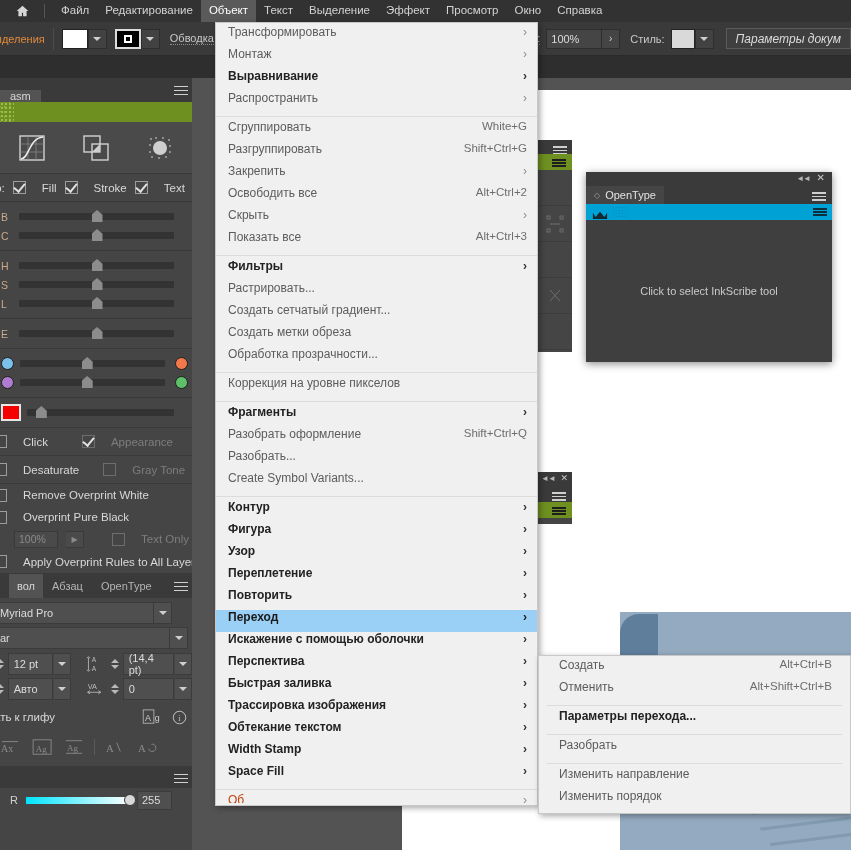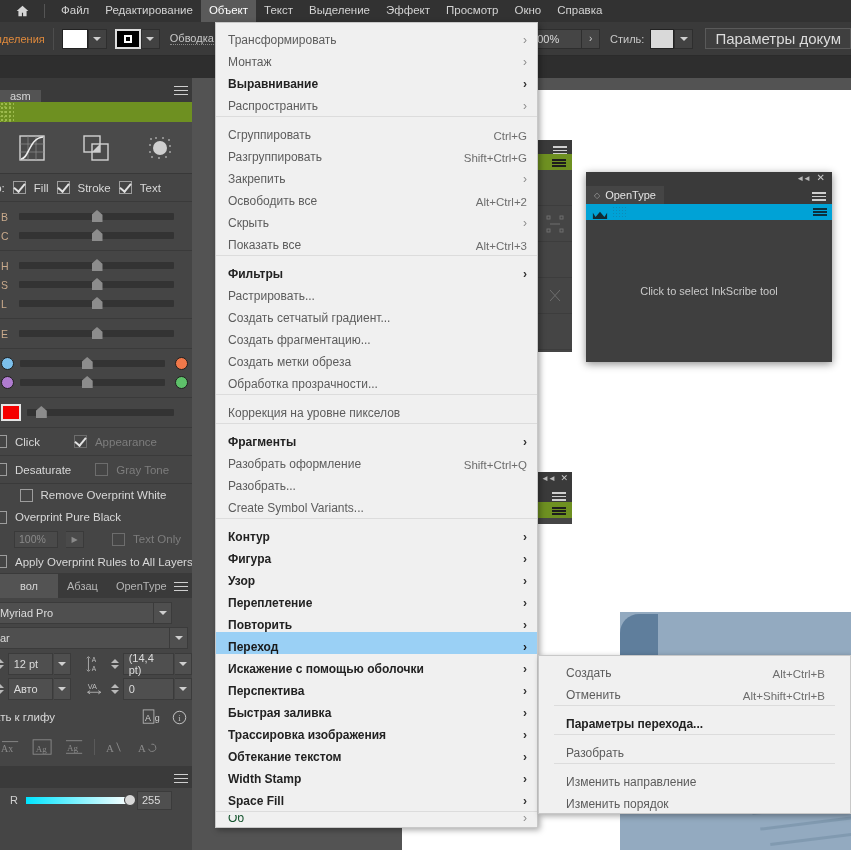--- a/index.html
+++ b/index.html
@@ -255,7 +255,7 @@
     padding: 2px 0;
   }
   .mrow {
-    height: 22px; display: flex; align-items: flex-end;
+    height: 22px; display: flex; align-items: flex-start;
     padding: 0 10px 0 12px; font-size: 12px; color: #5c5c5c;
     white-space: nowrap; position: relative;
   }

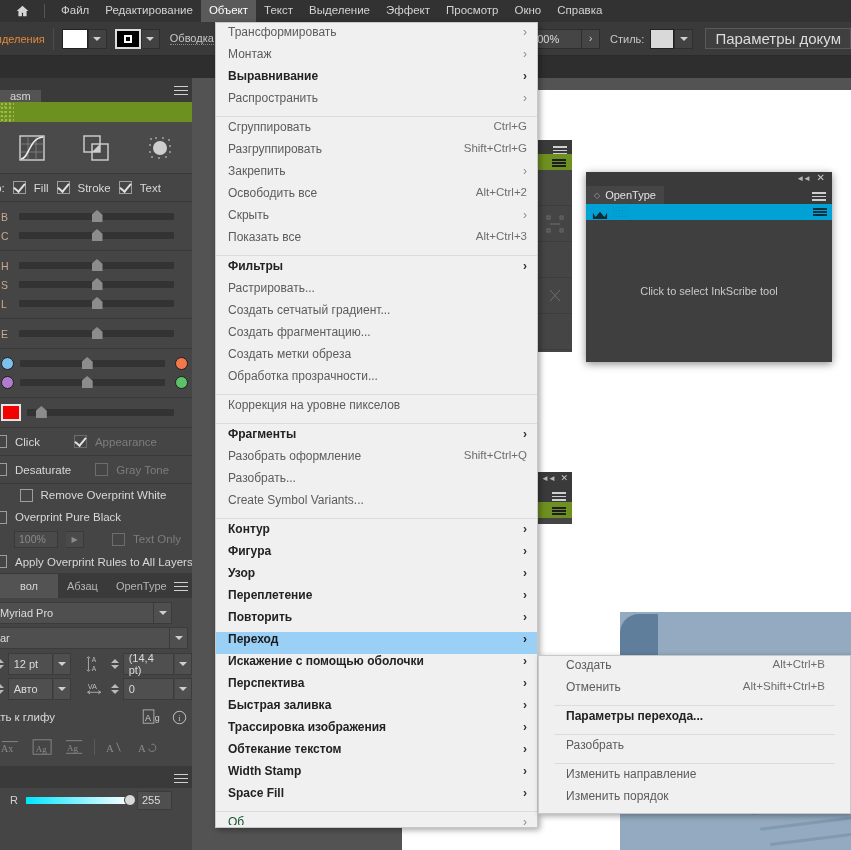--- a/index.html
+++ b/index.html
@@ -85,8 +85,8 @@
   .swatch-style { width: 24px; height: 20px; background: #d9d9d9; border:1px solid #222;}
   .btn-doc {
     height: 21px; background: #3f3f3f; border: 1px solid #5a5a5a;
-    color: #dcdcdc; font-size: 15px; padding: 0 9px;
-    display:flex;align-items:center; white-space: nowrap;
+    color: #dcdcdc; font-size: 12px; padding: 0 9px;
+    display:flex;align-items:center; white-space: nowrap; font-style: italic;
   }
 
   

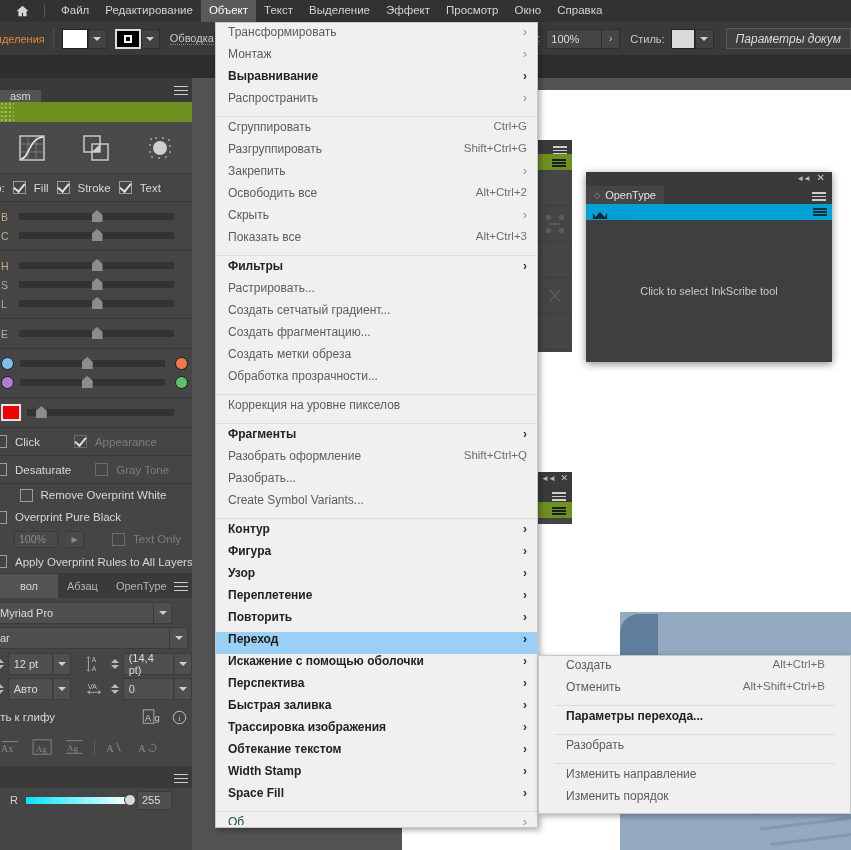--- a/index.html
+++ b/index.html
@@ -759,7 +759,7 @@
 
     <div class="mrow">
       <span class="lbl">Сгруппировать</span>
-      <span class="acc">Ctrl+G</span>
+      <span class="acc">White+G</span>
     </div>
     <div class="mrow">
       <span class="lbl">Разгруппировать</span>

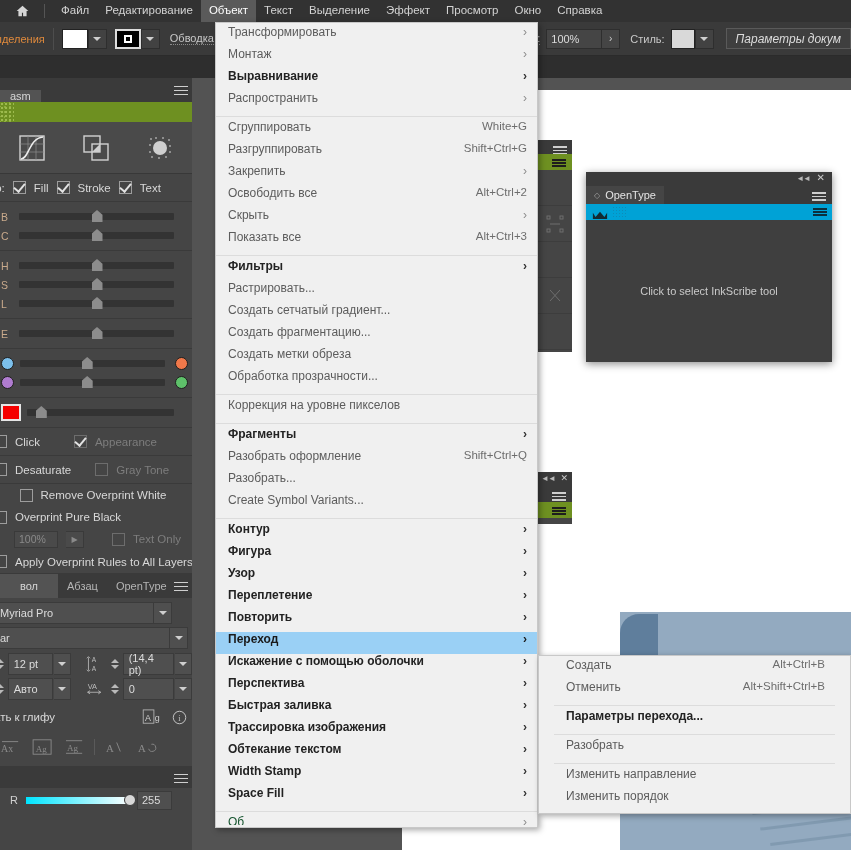--- a/index.html
+++ b/index.html
@@ -145,7 +145,7 @@
     border: solid #e2e2e2; border-width: 0 2px 2px 0; transform: rotate(40deg);
   }
   .cb.dim { border-color:#6d6d6d; }
-  .cb-label { font-size: 11.5px; color: #d8d8d8; white-space: nowrap;}
+  .cb-label { font-size: 11.5px; color: #d8d8d8; white-space: nowrap; margin-left: 8px;}
   .cb-label.dim { color: #7d7d7d; }
 
   .slider-group { border-bottom: 1px solid #3a3a3a; padding: 5px 0; }

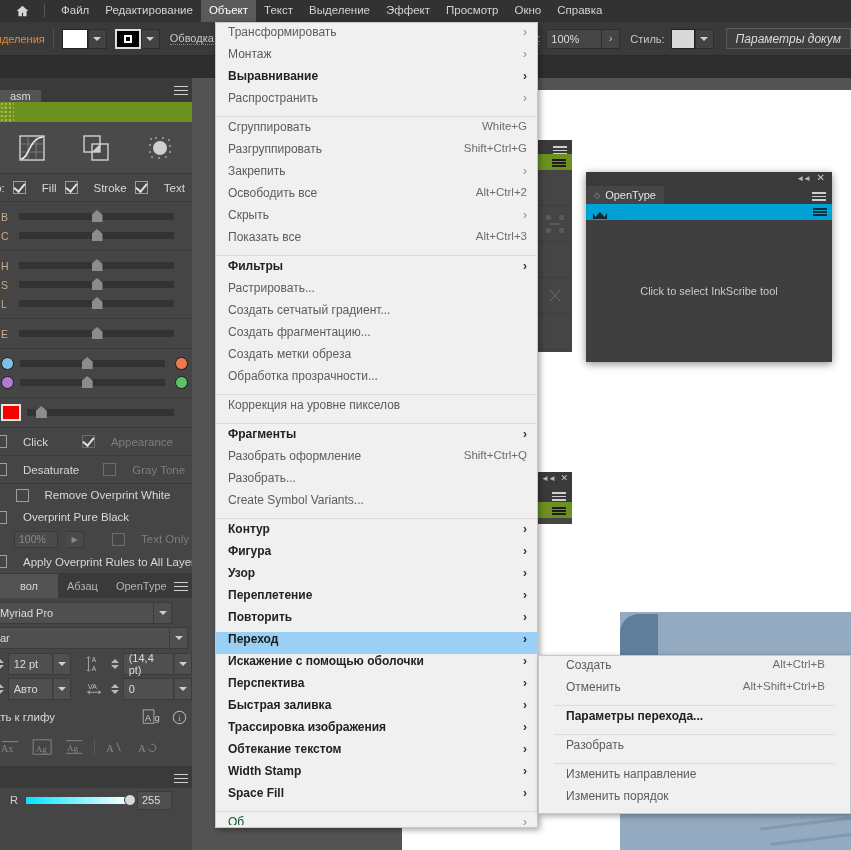--- a/index.html
+++ b/index.html
@@ -794,9 +794,6 @@
       <span class="lbl">Создать сетчатый градиент...</span>
     </div>
     <div class="mrow">
-      <span class="lbl">Создать фрагментацию...</span>
-    </div>
-    <div class="mrow">
       <span class="lbl">Создать метки обреза</span>
     </div>
     <div class="mrow">

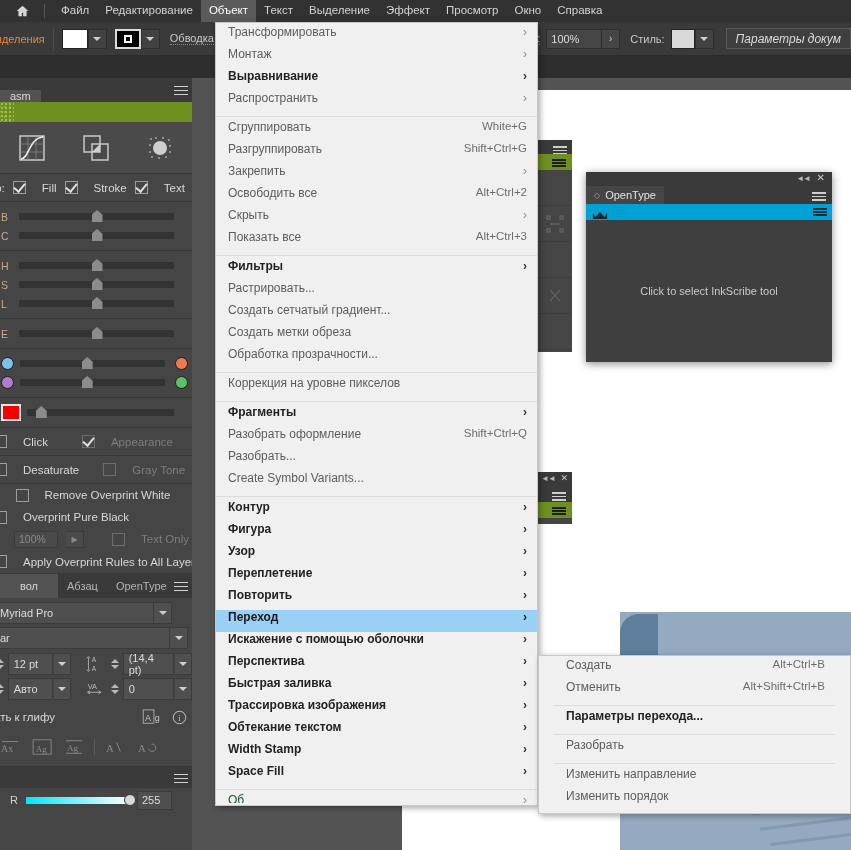--- a/index.html
+++ b/index.html
@@ -494,7 +494,7 @@
       <span class="cb dim"></span>
       <span class="cb-label dim">Gray Tone</span>
     </div>
-    <div class="checkrow" style="border-bottom:none;height:22px;justify-content:center;">
+    <div class="checkrow" style="border-bottom:none;height:22px;">
       <span class="cb" style="margin-left:-6px;"></span>
       <span class="cb-label">Remove Overprint White</span>
     </div>

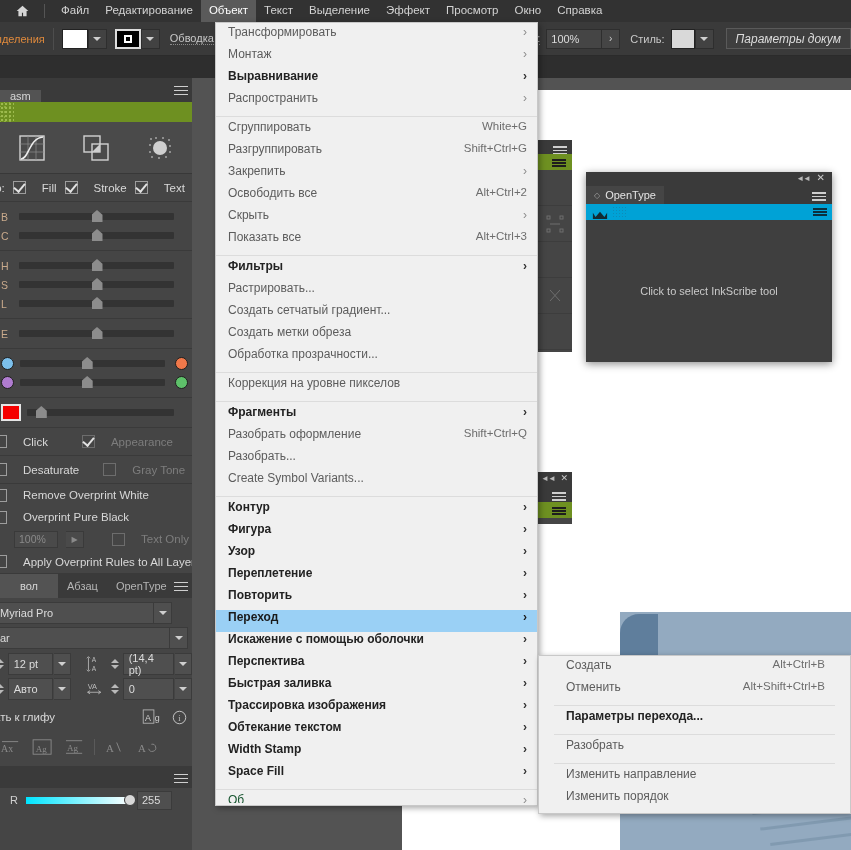--- a/index.html
+++ b/index.html
@@ -515,7 +515,7 @@
     </div>
 
     <div class="type-tabs">
-      <div class="panel-tab" style="padding:0 20px;">вол</div>
+      <div class="panel-tab" style="padding:0 8px;margin-left:9px;">вол</div>
       <div class="panel-tab inactive" style="padding:0 9px;">Абзац</div>
       <div class="panel-tab inactive" style="padding:0 9px;">OpenType</div>
       <div class="panel-menu-ico">

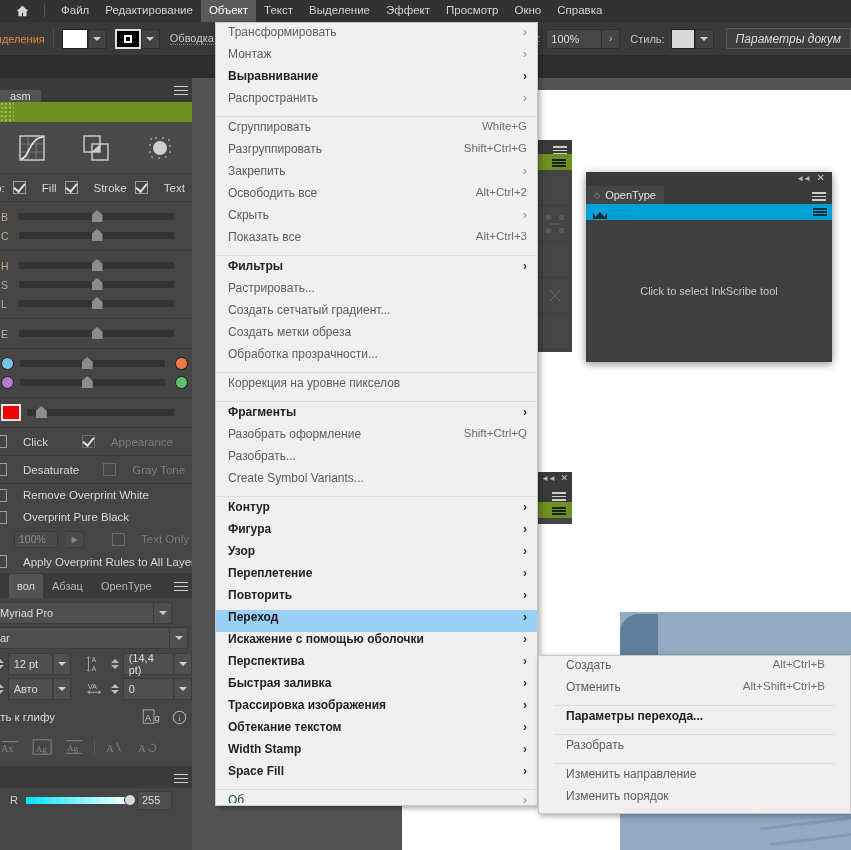--- a/index.html
+++ b/index.html
@@ -272,7 +272,7 @@
   .submenu {
     position: absolute; left: 538px; top: 655px; width: 313px;
     background: #f0f0f0; border: 1px solid #c8c8c8;
-    box-shadow: 2px 2px 6px rgba(0,0,0,.35); z-index: 61; padding: 2px 15px;
+    box-shadow: 2px 2px 6px rgba(0,0,0,.35); z-index: 61; padding: 2px 8px;
   }
 </style>
 </head>

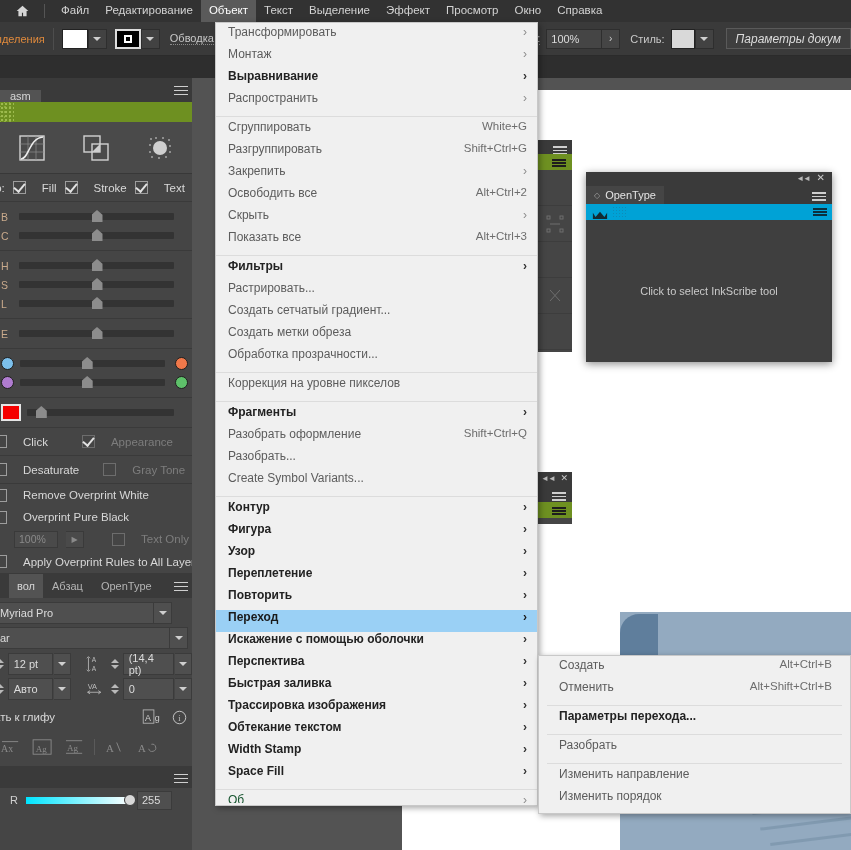--- a/index.html
+++ b/index.html
@@ -876,7 +876,7 @@
     </div>
     <div class="msep"></div>
     <div class="mrow" style="height:10px;overflow:hidden;">
-      <span class="lbl" style="color:#14532d;">Об</span>
+      <span class="lbl" style="color:#c2410c;">Об</span>
       <span class="arrow">›</span>
     </div>
   </div>

